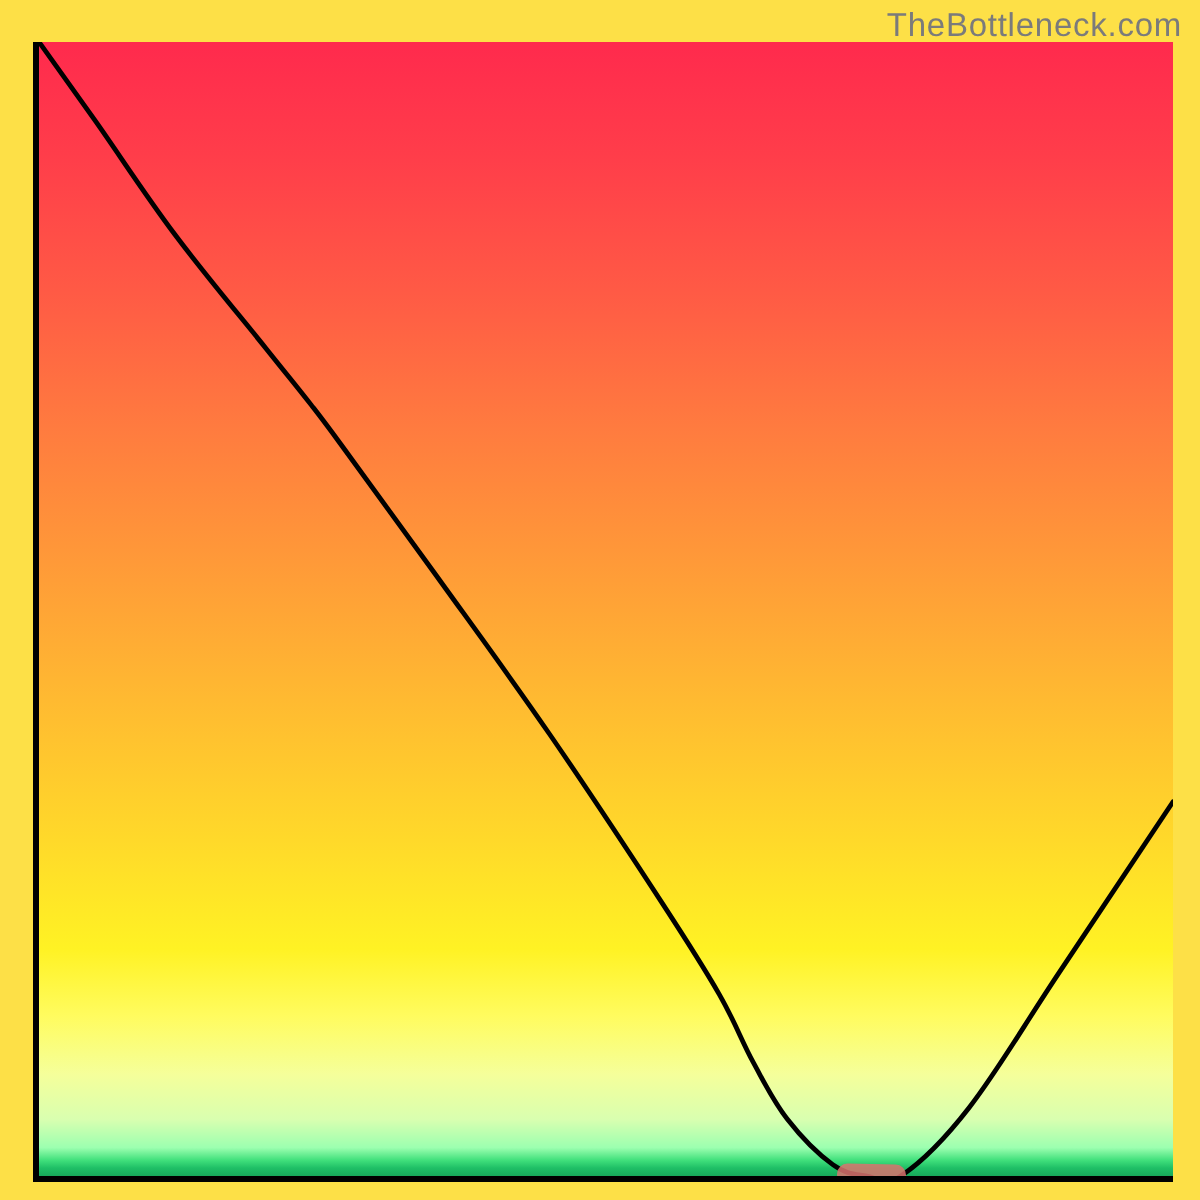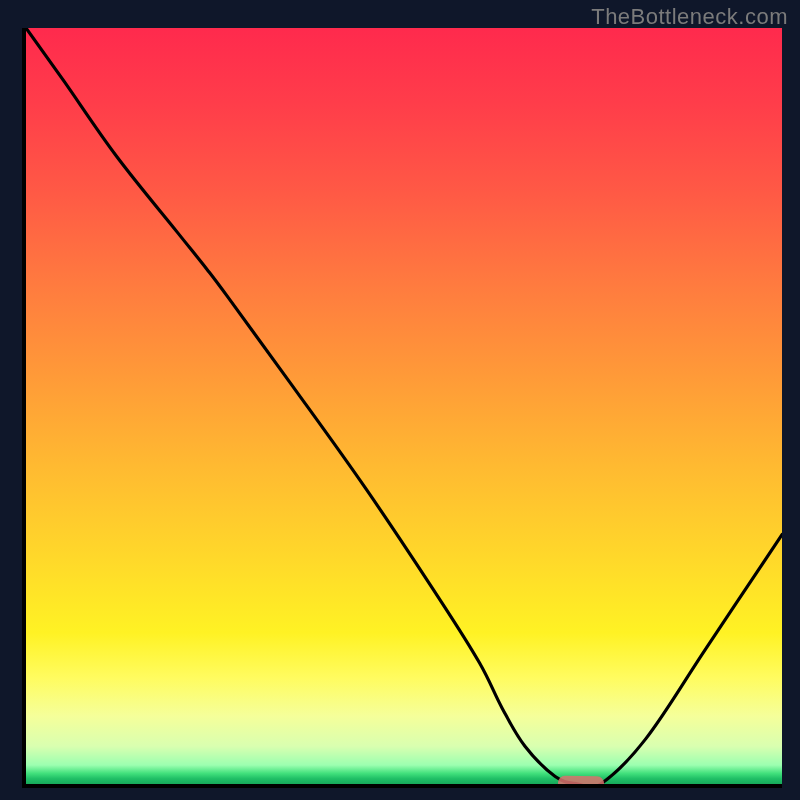--- a/index.html
+++ b/index.html
@@ -9,7 +9,7 @@
     position: relative;
     width: 800px;
     height: 800px;
-    background: #0f172a;
+    background: #fde047;
   }
 
   .watermark {

